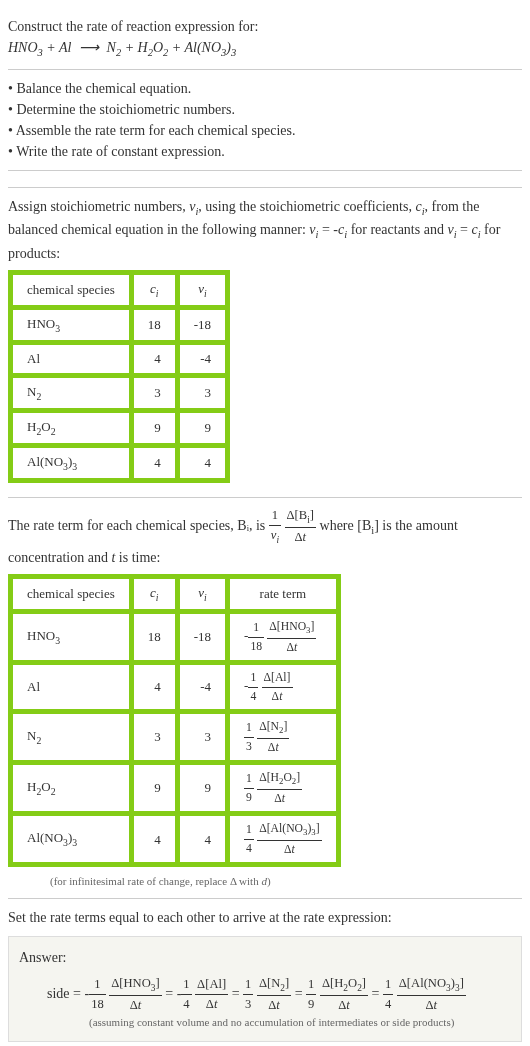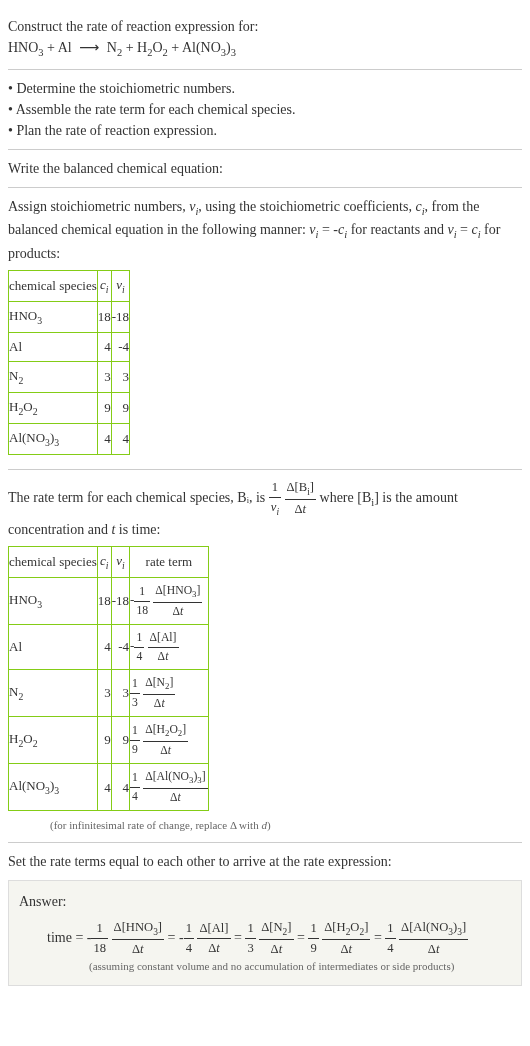--- a/index.html
+++ b/index.html
@@ -21,6 +21,7 @@
     }
     .chem {
       font-family: Georgia, serif;
+      font-style: italic;
     }
     sub {
       font-size: 0.75em;

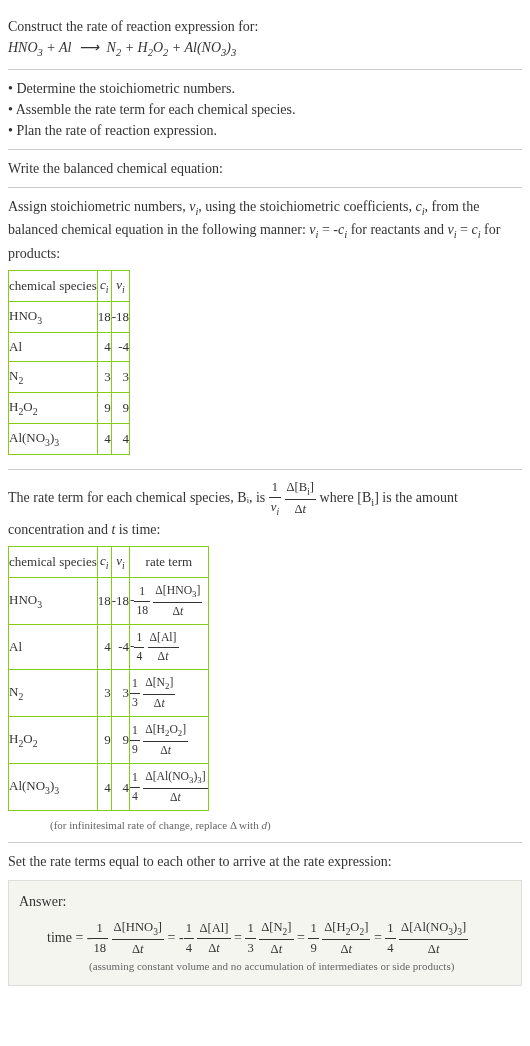--- a/index.html
+++ b/index.html
@@ -98,6 +98,7 @@
 </div>
 
 <div class="section">
+  <div>• Balance the chemical equation.</div>
   <div>• Determine the stoichiometric numbers.</div>
   <div>• Assemble the rate term for each chemical species.</div>
   <div>• Plan the rate of reaction expression.</div>

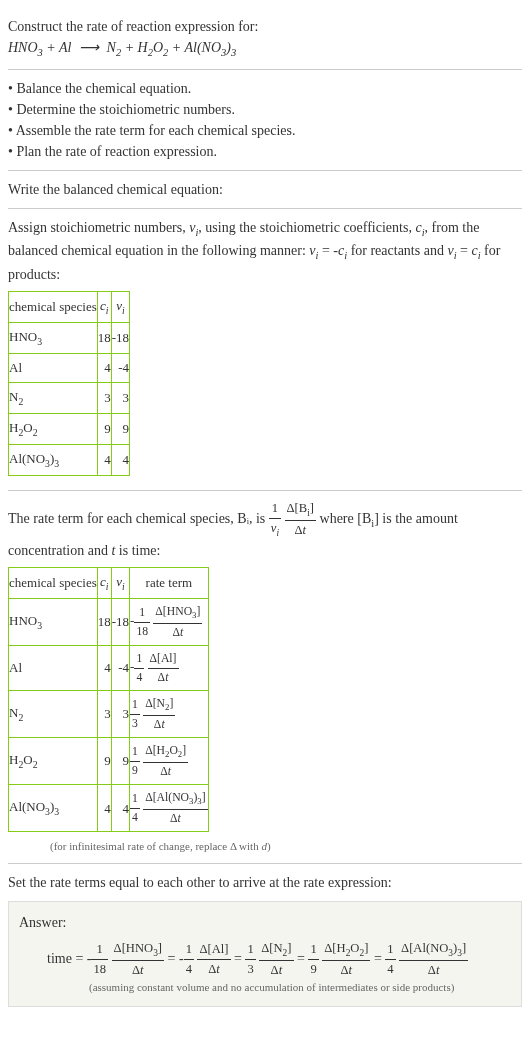--- a/index.html
+++ b/index.html
@@ -101,7 +101,7 @@
   <div>• Balance the chemical equation.</div>
   <div>• Determine the stoichiometric numbers.</div>
   <div>• Assemble the rate term for each chemical species.</div>
-  <div>• Plan the rate of reaction expression.</div>
+  <div>• Write the rate of constant expression.</div>
 </div>
 
 <div class="section">

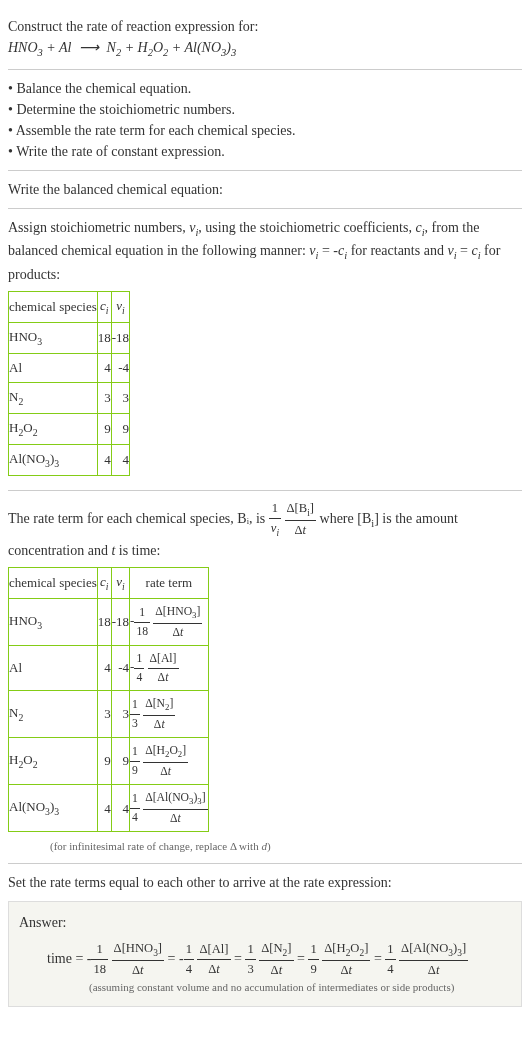--- a/index.html
+++ b/index.html
@@ -105,7 +105,6 @@
 </div>
 
 <div class="section">
-  <div>Write the balanced chemical equation:</div>
 </div>
 
 <div class="section">

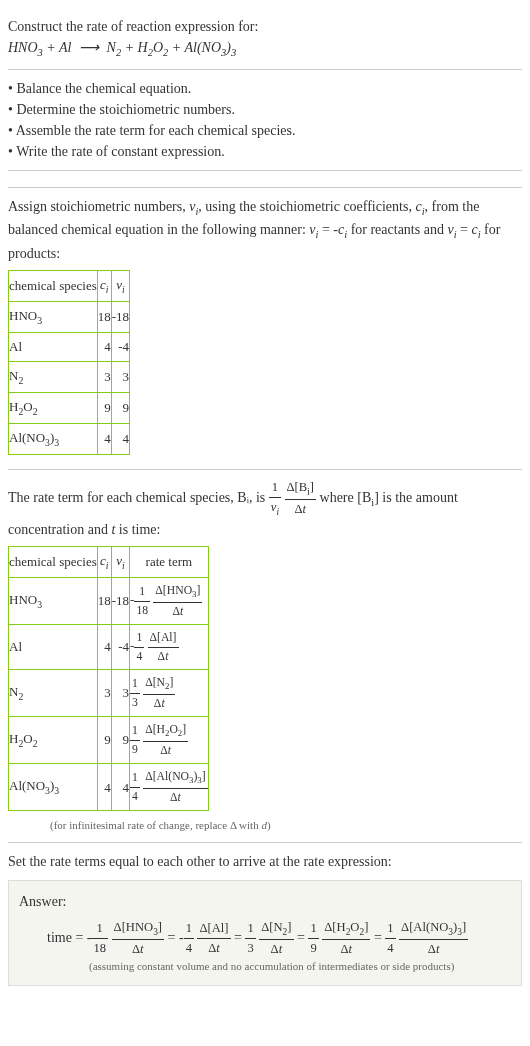--- a/index.html
+++ b/index.html
@@ -35,8 +35,8 @@
       margin: 6px 0;
     }
     th, td {
-      border: 1px solid #84cc16;
-      padding: 4px 0;
+      border: 5px solid #84cc16;
+      padding: 4px 14px;
       text-align: center;
       font-size: 13px;
     }

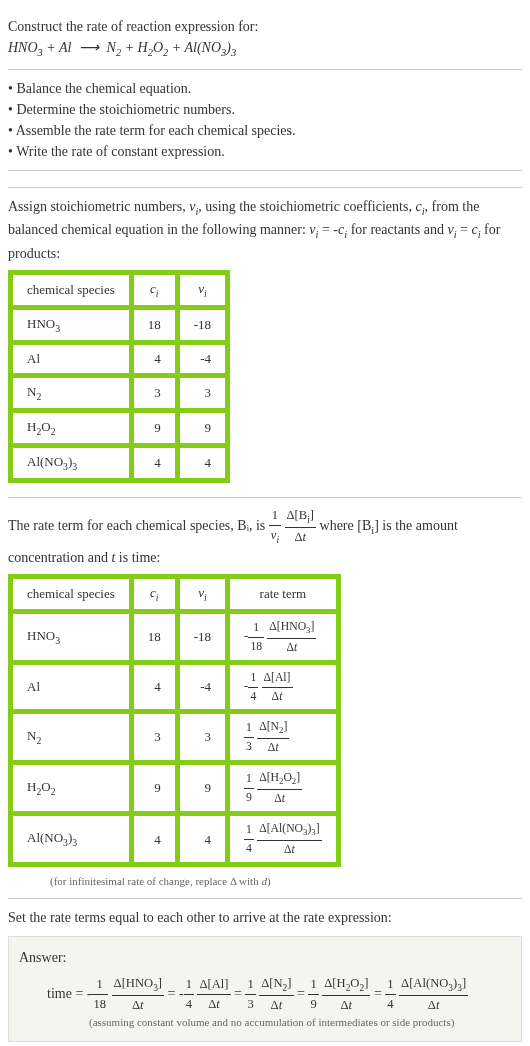--- a/index.html
+++ b/index.html
@@ -219,7 +219,7 @@
   <div class="answer-box">
     <div class="answer-label">Answer:</div>
     <div class="indent">
-      <span>time = </span>
+      <span>side = </span>
       <span>-</span><span class="frac"><span class="num">1</span><span class="den">18</span></span>
       <span class="frac"><span class="num">Δ[HNO<sub>3</sub>]</span><span class="den">Δ<span class="italic">t</span></span></span>
       = <span>-</span><span class="frac"><span class="num">1</span><span class="den">4</span></span>

